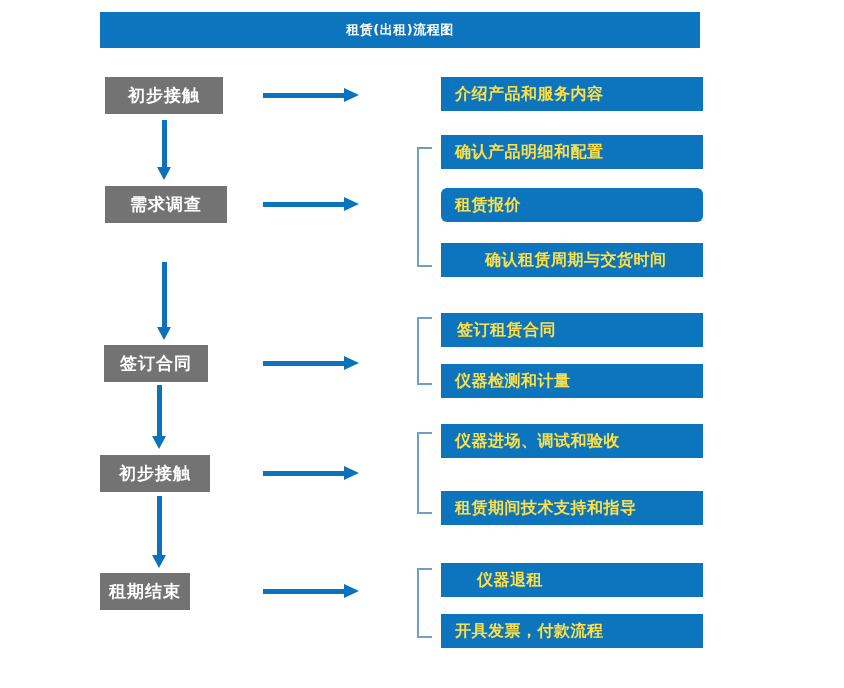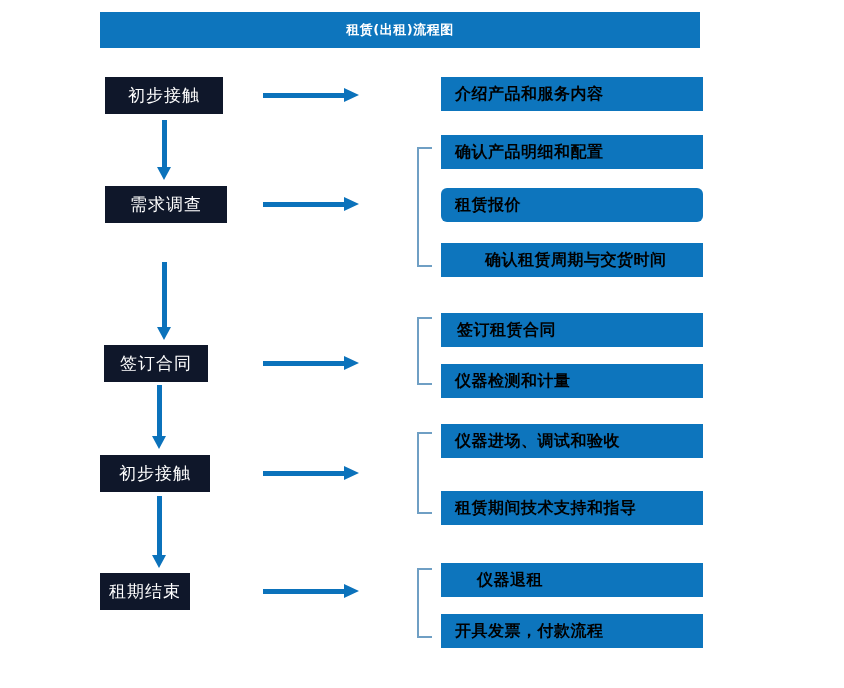--- a/index.html
+++ b/index.html
@@ -44,13 +44,13 @@
   .stage-box {
     position: absolute;
     height: 37px;
-    background: #0f172a;
+    background: #737373;
     color: #ffffff;
     display: flex;
     align-items: center;
     justify-content: center;
     font-size: 17px;
-    font-weight: normal;
+    font-weight: bold;
     letter-spacing: 1px;
     box-sizing: border-box;
   }

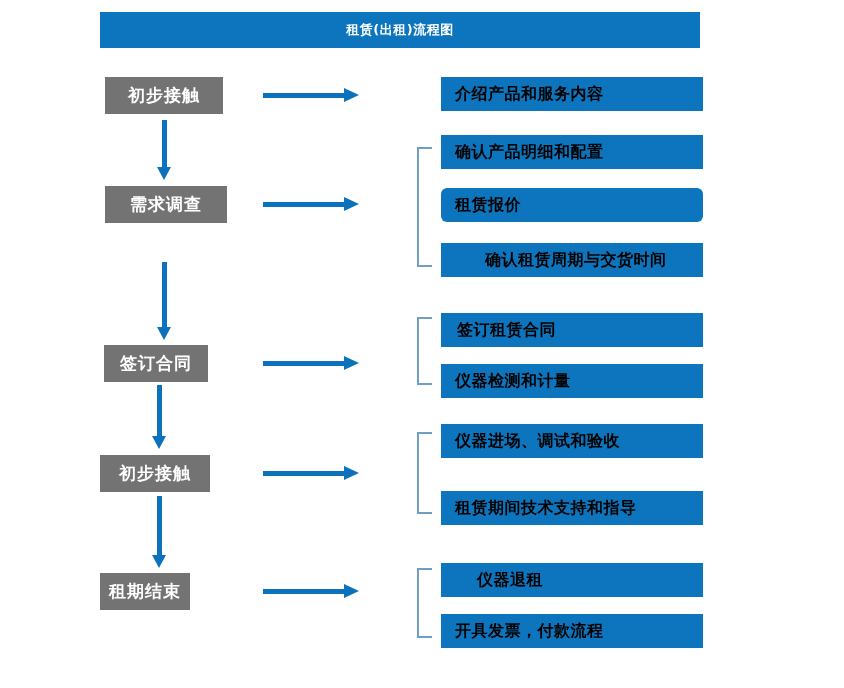--- a/index.html
+++ b/index.html
@@ -62,7 +62,7 @@
     width: 262px;
     height: 34px;
     background: #0d75bd;
-    color: #000000;
+    color: #fde047;
     display: flex;
     align-items: center;
     font-size: 16px;

